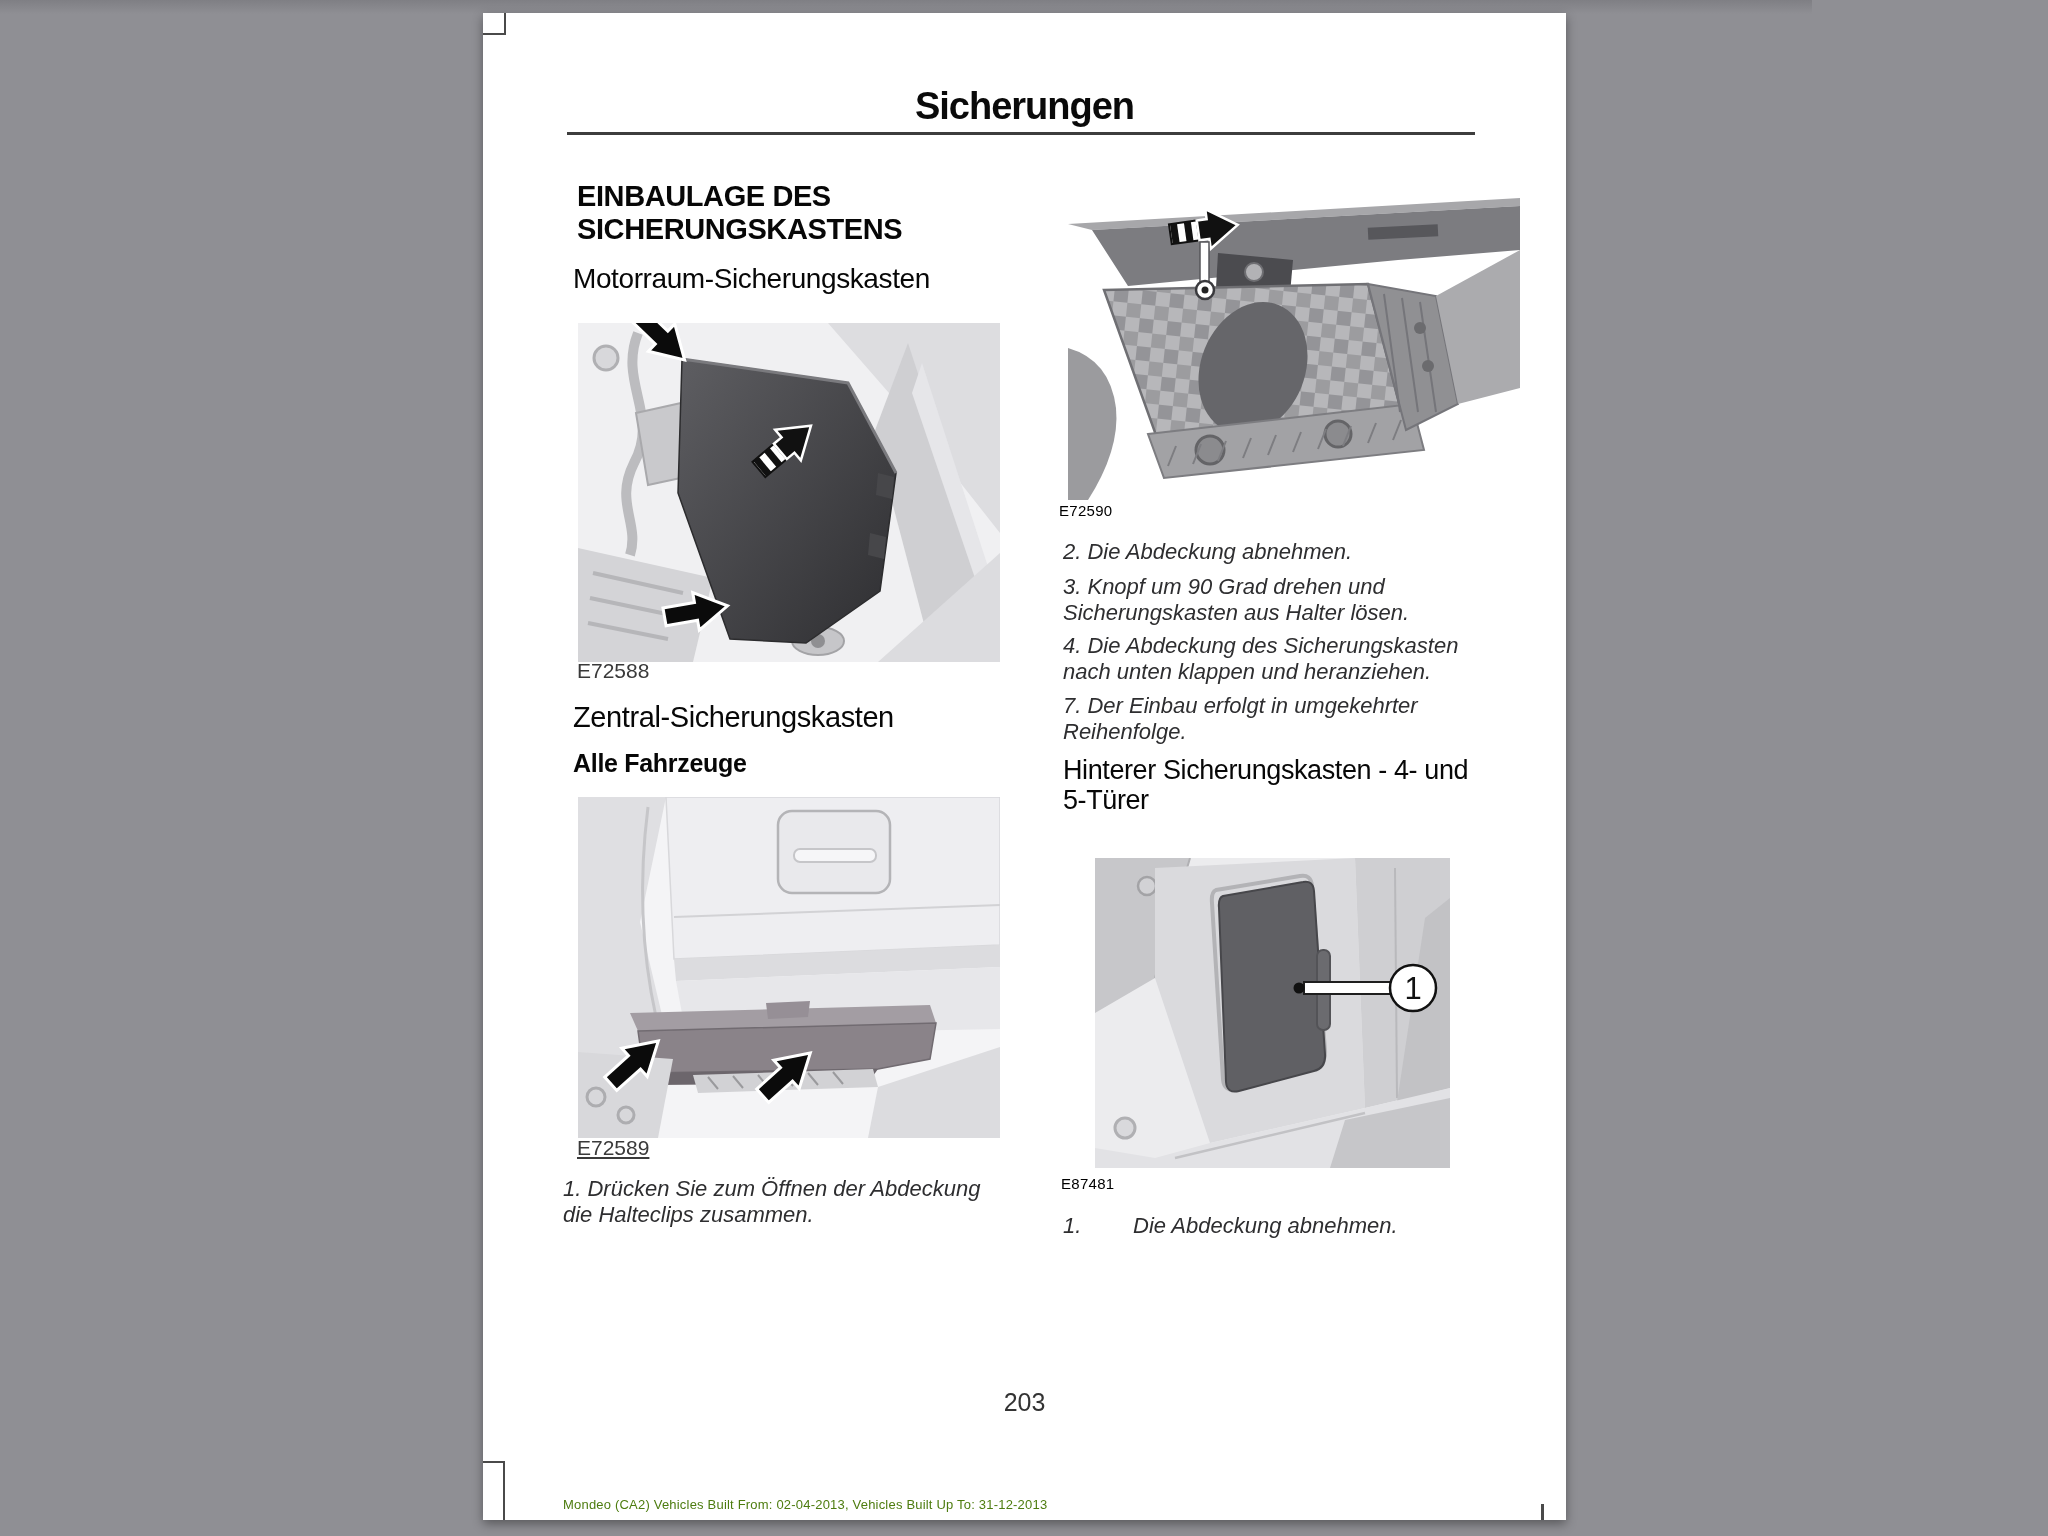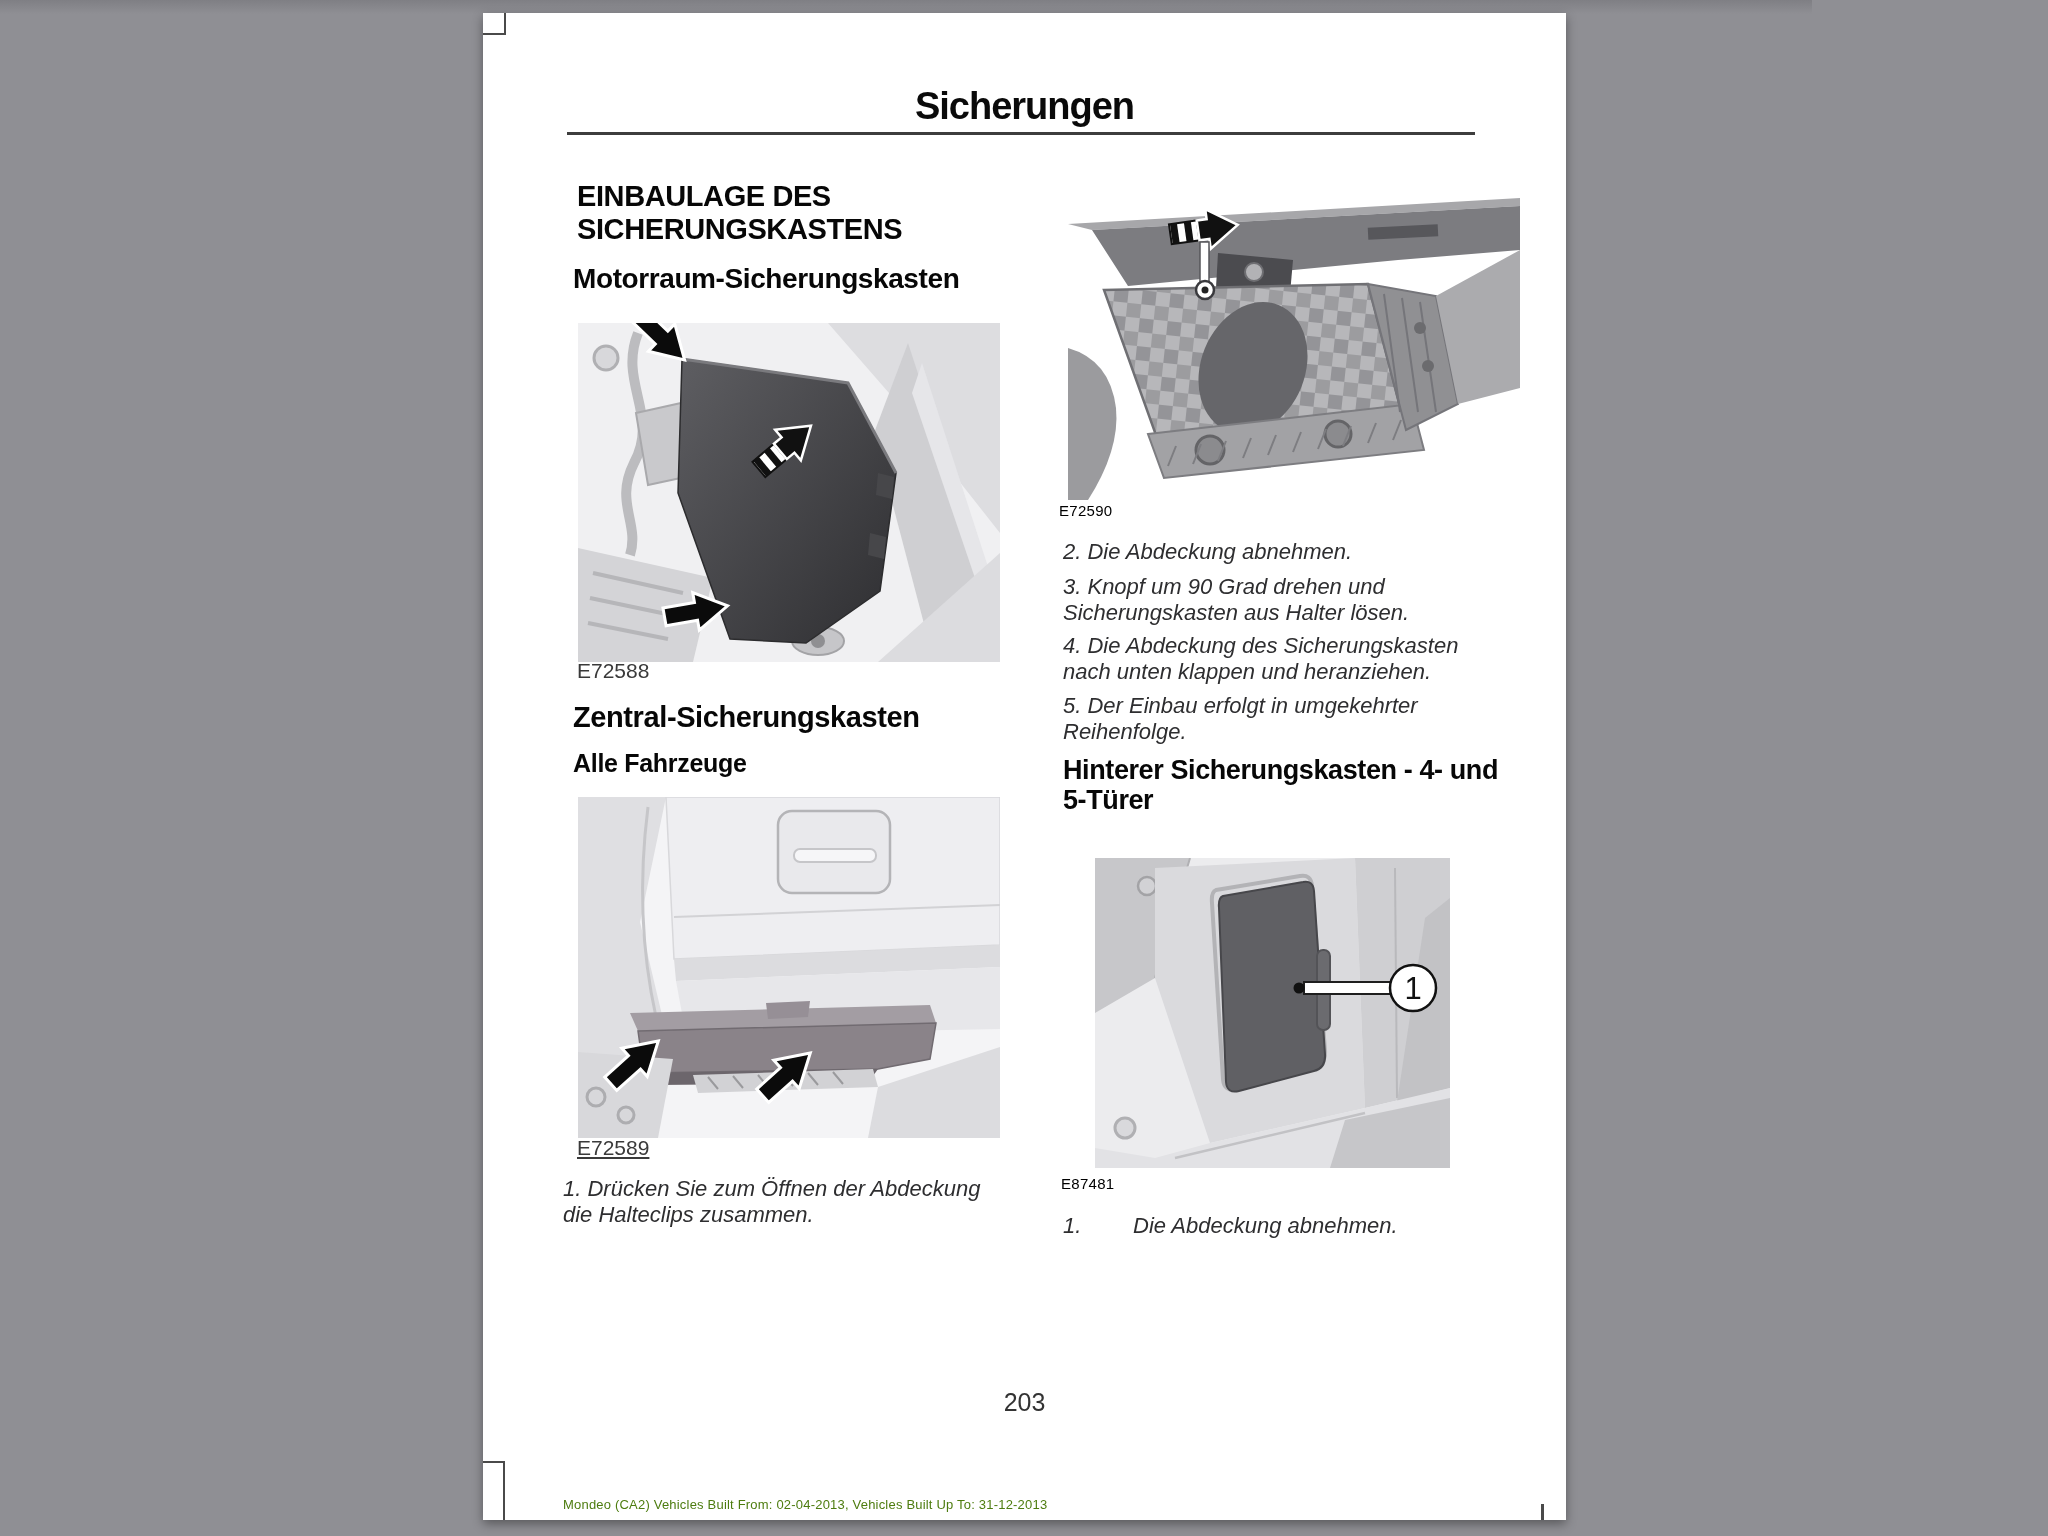--- a/index.html
+++ b/index.html
@@ -20,7 +20,7 @@
   }
   .rule{left:84px;top:119px;width:908px;height:3px;background:#3d3d3d;}
   .h1{font-size:29px;font-weight:bold;color:#070707;line-height:33px;letter-spacing:-.4px;white-space:nowrap;}
-  .h2{font-size:29px;font-weight:bold;color:#070707;letter-spacing:-.4px;white-space:nowrap;}
+  .h2{font-size:29px;font-weight:normal;color:#070707;letter-spacing:-.4px;white-space:nowrap;}
   .h3{font-size:25px;font-weight:bold;color:#070707;letter-spacing:-.3px;white-space:nowrap;}
   .figlabel{font-size:21px;color:#3a3a3a;}
   .figlabel.small{font-size:15px;color:#000000;letter-spacing:.3px;}

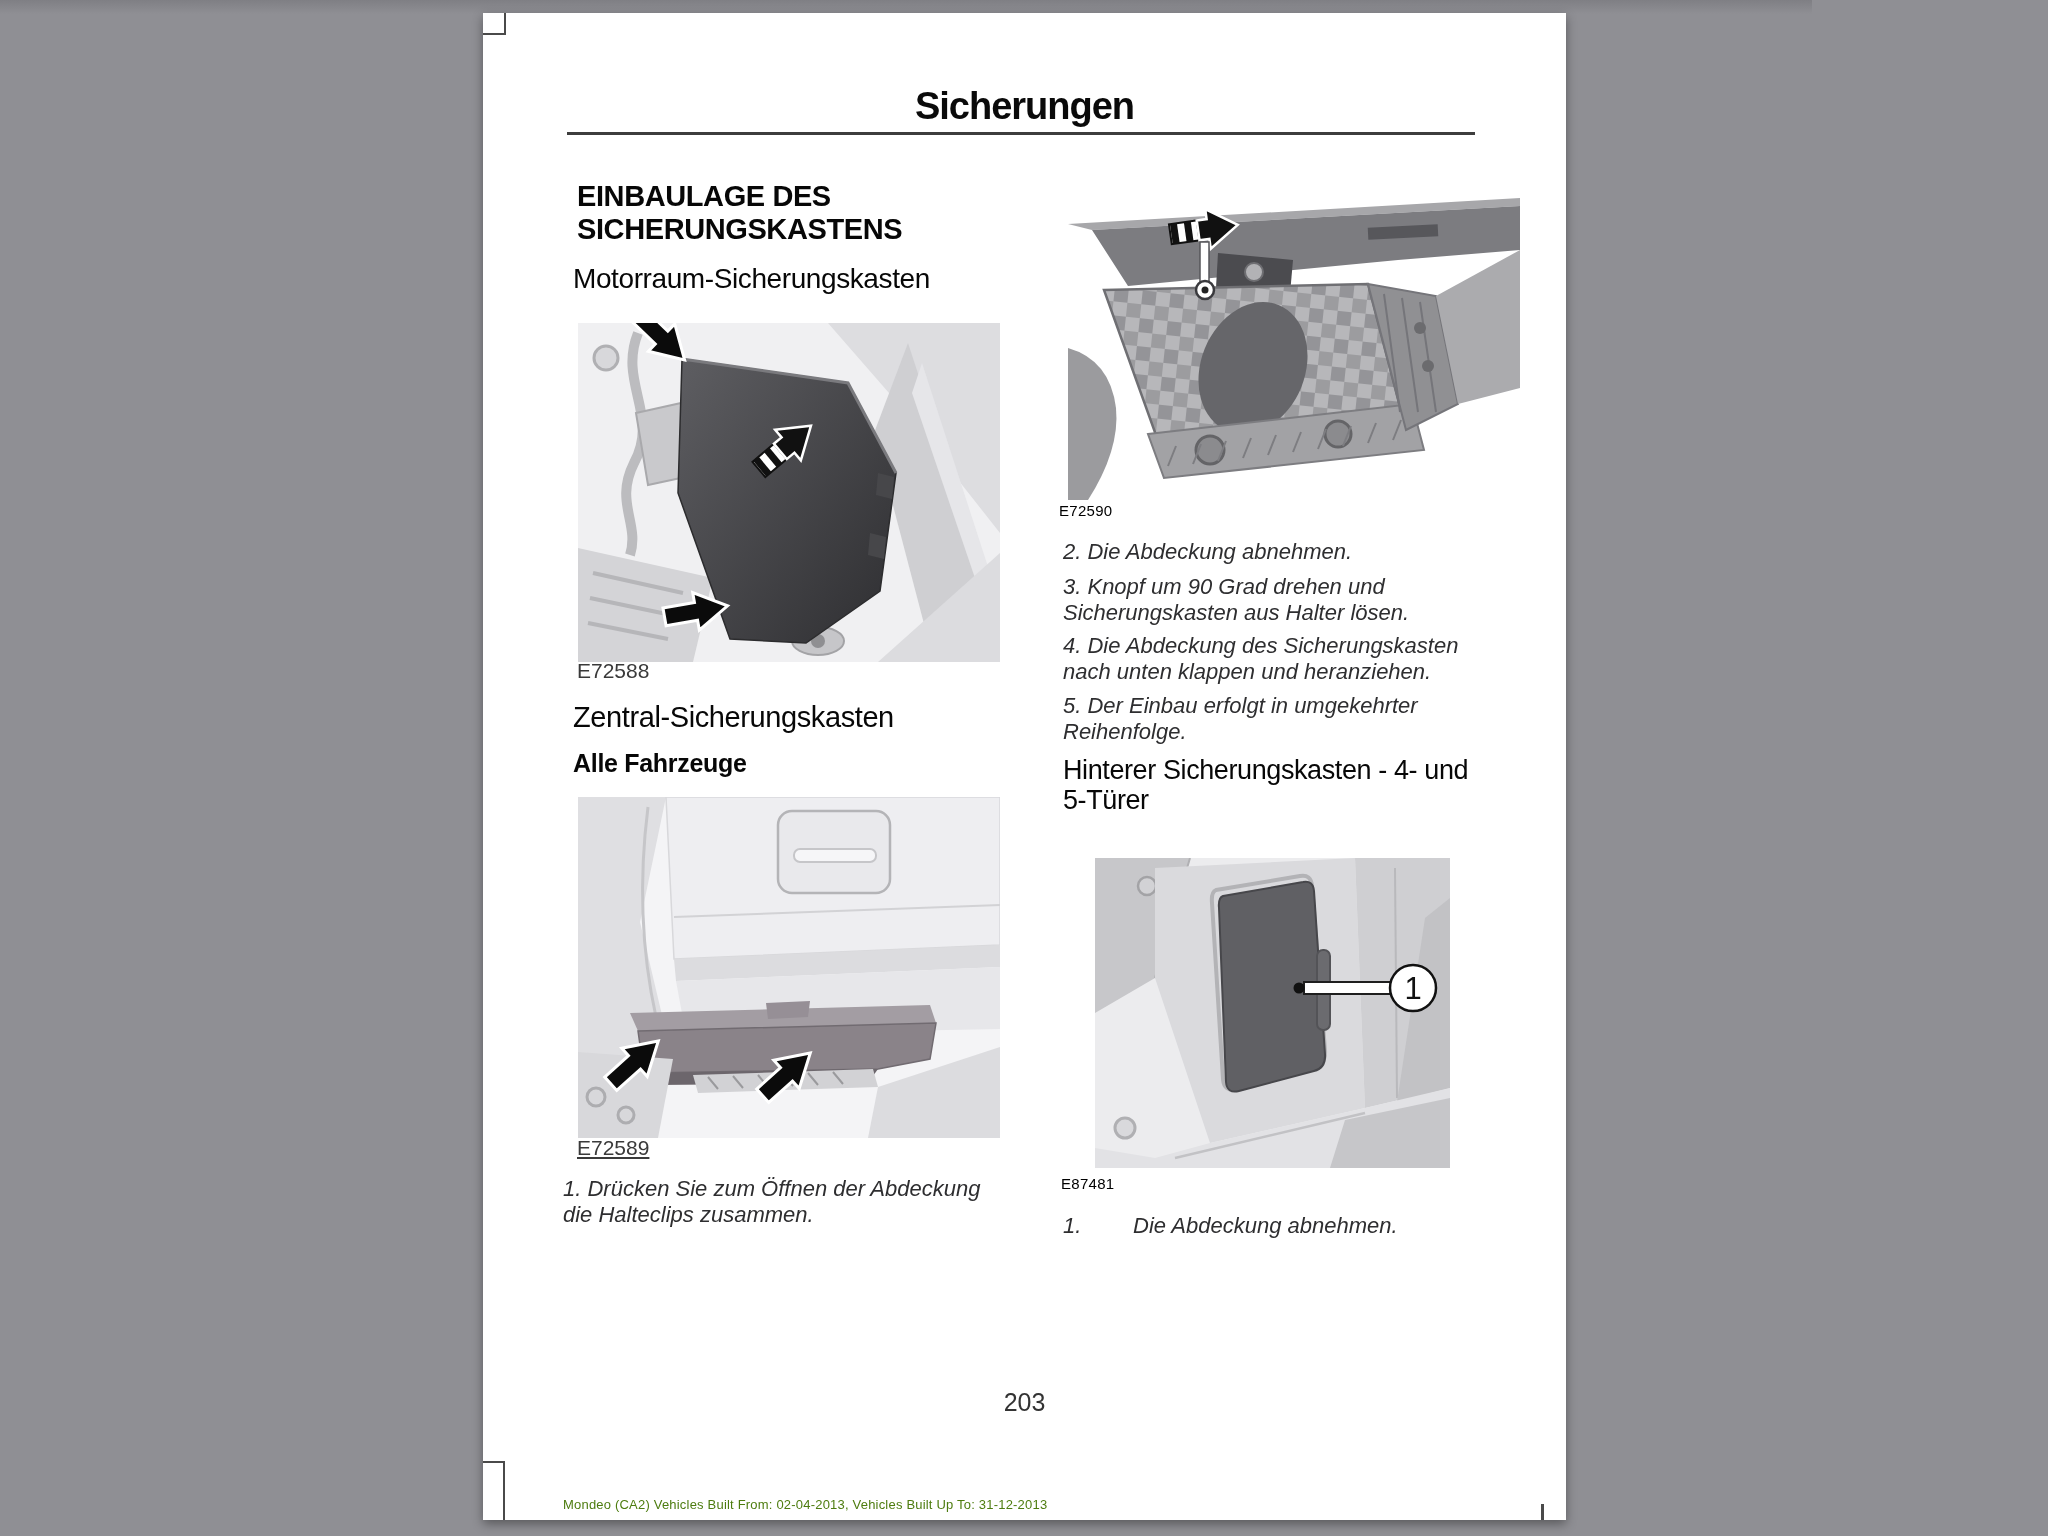--- a/index.html
+++ b/index.html
@@ -167,7 +167,7 @@
       <div>nach unten klappen und heranziehen.</div>
     </div>
     <div class="abs body" style="left:580px;top:680px;">
-      <div>5. Der Einbau erfolgt in umgekehrter</div>
+      <div>7. Der Einbau erfolgt in umgekehrter</div>
       <div>Reihenfolge.</div>
     </div>
 

